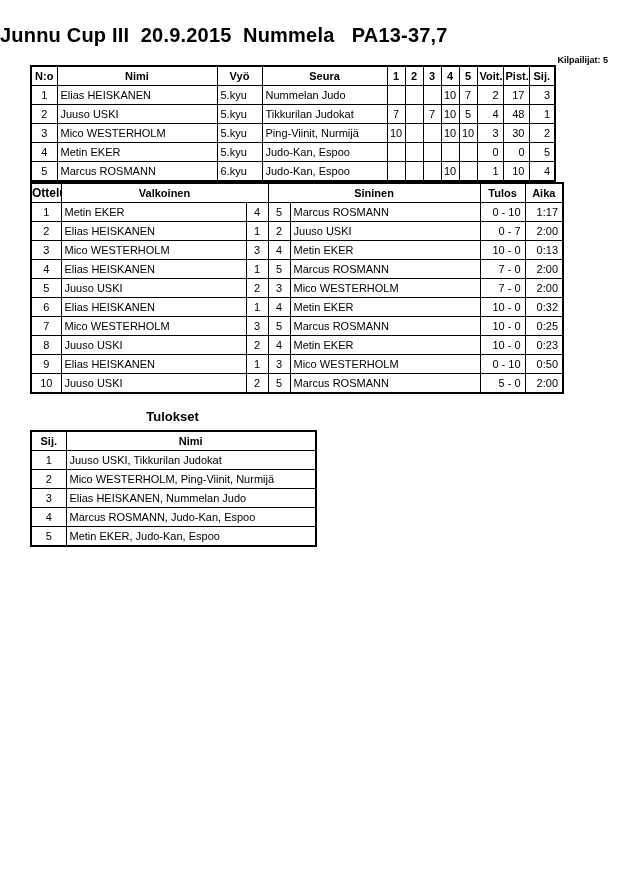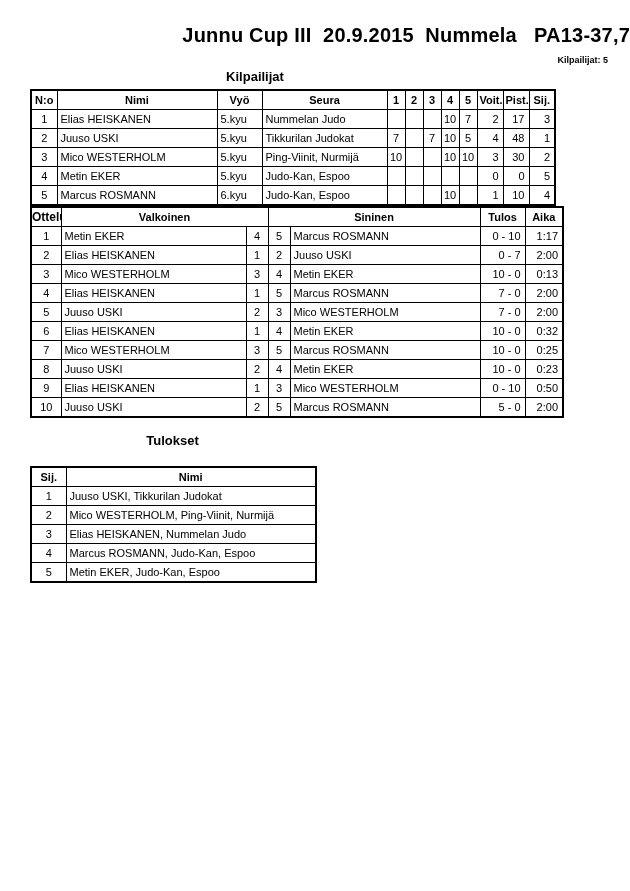--- a/index.html
+++ b/index.html
@@ -9,7 +9,7 @@
   }
   .page{position:relative;width:630px;height:891px;overflow:hidden;background:#fff;}
   .title{
-    padding-top:24px;text-align:right;font-weight:bold;font-size:20px;
+    padding-top:24px;text-align:left;font-weight:bold;font-size:20px;
     white-space:pre;letter-spacing:0.2px;
   }
   .count{margin-top:8px;padding-right:22px;text-align:right;font-weight:bold;font-size:9px;}

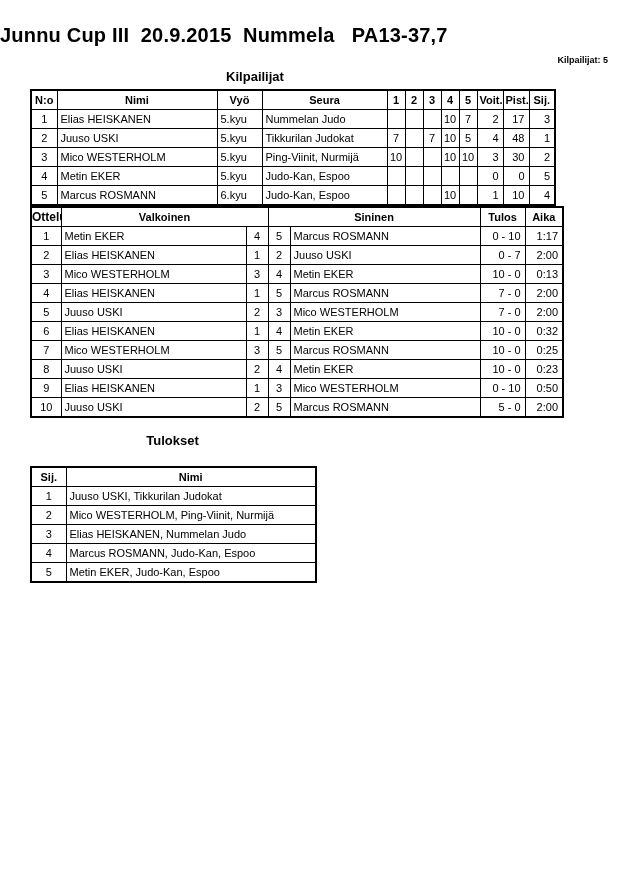--- a/index.html
+++ b/index.html
@@ -36,7 +36,6 @@
   <div class="title">Junnu Cup III  20.9.2015  Nummela   PA13-37,7</div>
   <div class="count">Kilpailijat: 5</div>
 
-  <div class="section-title st-wide">Kilpailijat</div>
   <table style="width:524px;">
     <colgroup>
       <col style="width:26px">

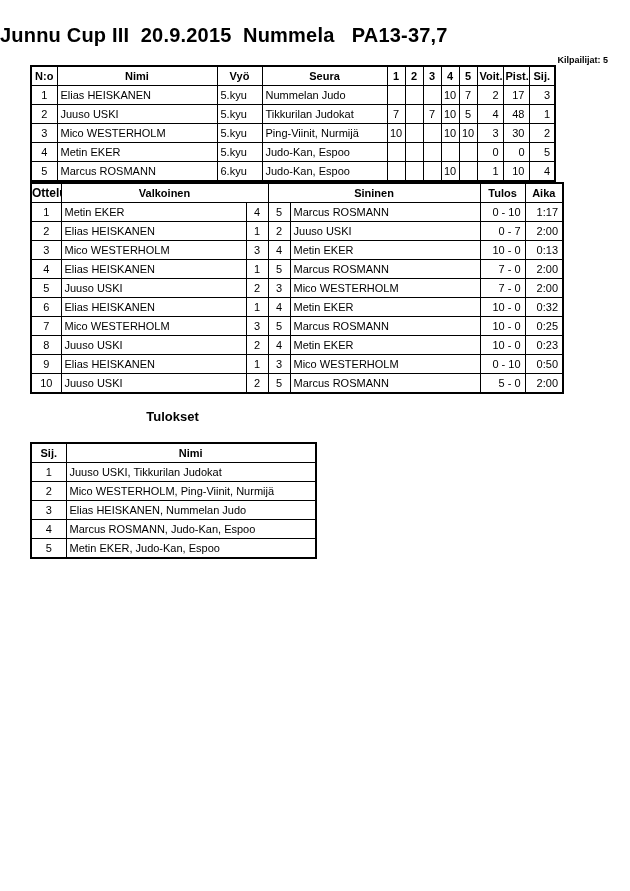--- a/index.html
+++ b/index.html
@@ -16,7 +16,7 @@
   .section-title{font-weight:bold;font-size:13px;text-align:center;margin-left:30px;}
   .st-wide{width:450px;margin-top:4px;margin-bottom:5px;}
   .st-mid{width:465px;margin-top:16px;margin-bottom:5px;}
-  .st-narrow{width:285px;margin-top:15px;margin-bottom:18px;}
+  .st-narrow{width:285px;margin-top:15px;margin-bottom:6px;}
   table{border-collapse:collapse;table-layout:fixed;margin-left:30px;border:2px solid #000;}
   td,th{
     border:1px solid #000;height:18px;font-size:11px;padding:0 3px;

